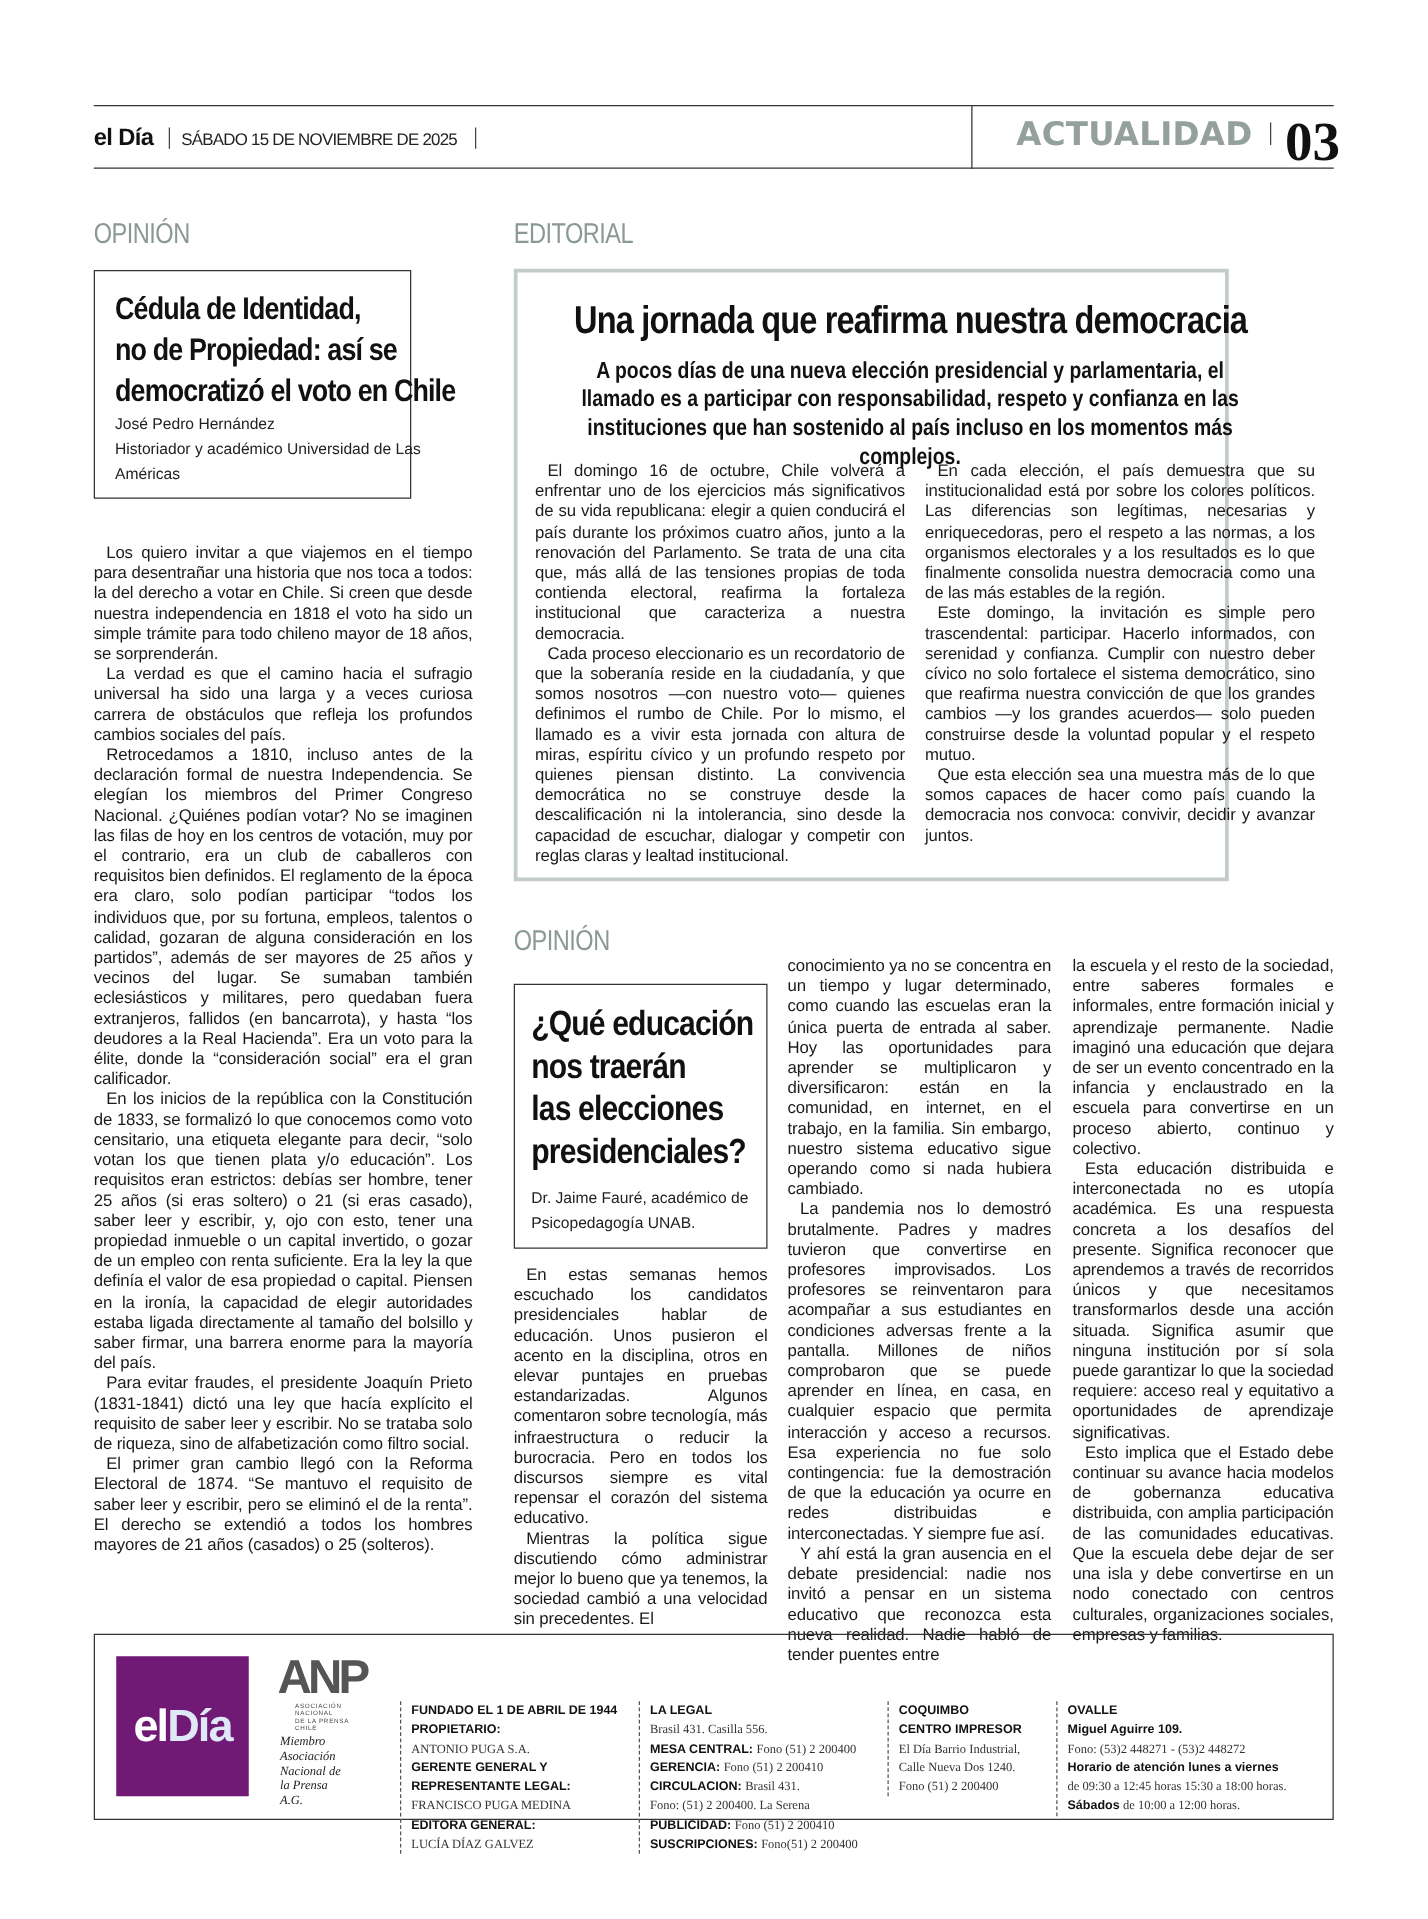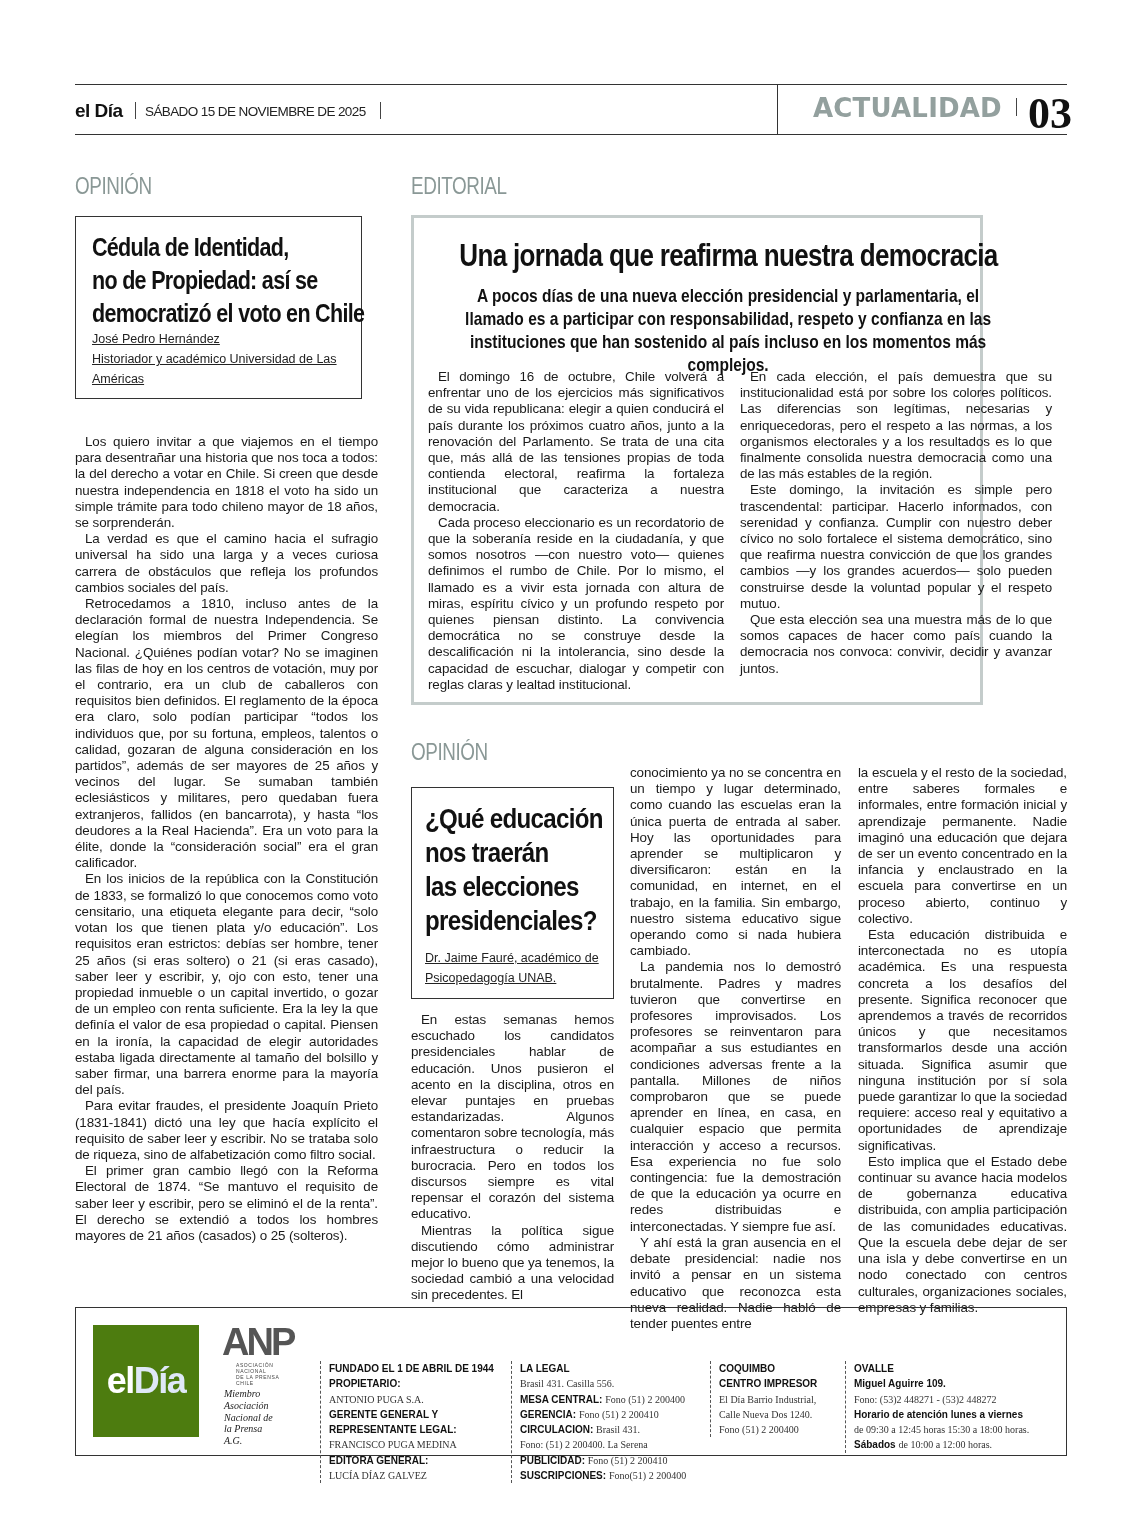--- a/index.html
+++ b/index.html
@@ -60,7 +60,7 @@
 <div class="page-no">03</div>
 
 <div class="kicker" style="left:75px; top:173px">OPINIÓN</div>
-<div class="opbox" style="left:75px; top:216px; width:287px; height:183px">
+<div class="opbox" style="left:75px; top:216px; width:254px; height:183px">
   <div style="position:absolute; left:16px; top:14px">
     <div class="op-title">Cédula de Identidad,</div>
     <div class="op-title">no de Propiedad: así se</div>

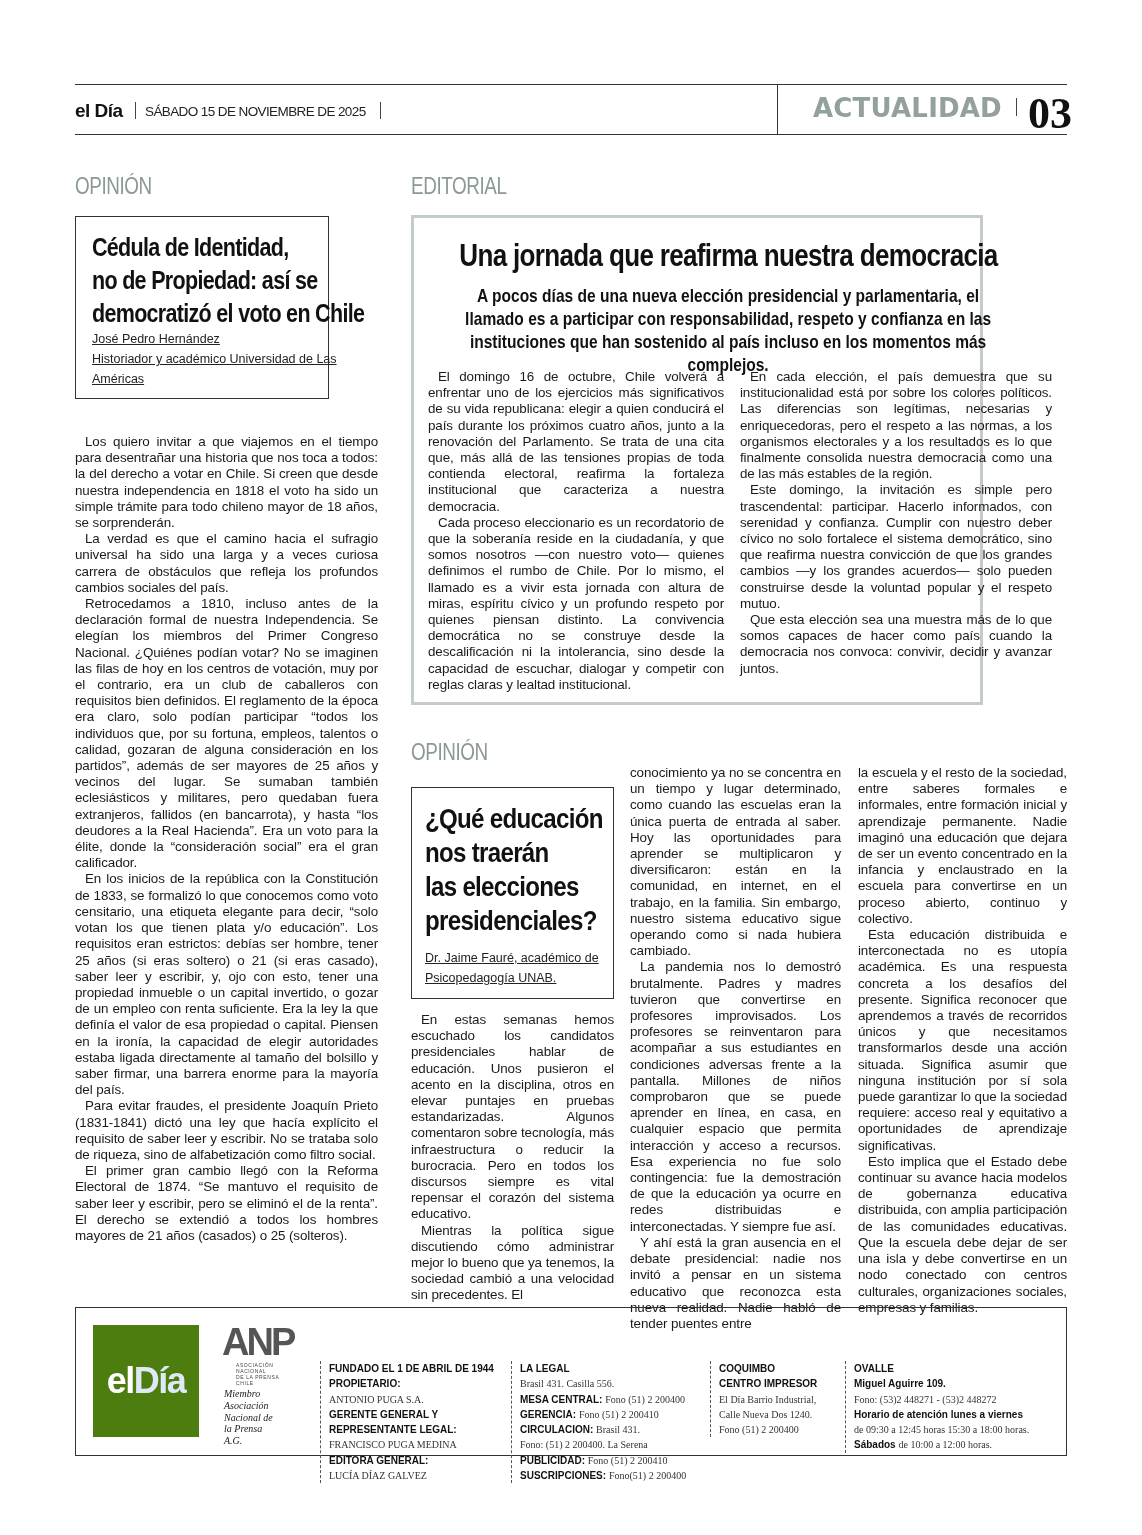--- a/index.html
+++ b/index.html
@@ -22,7 +22,7 @@
   
   .opbox { position: absolute; border: 1.5px solid #333; background: #fff; }
   .op-title { font-weight: bold; font-size: 25px; line-height: 33px; color: #111; letter-spacing: -0.8px; transform: scaleX(0.86); transform-origin: left; white-space: nowrap; }
-  .byline { font-size: 12.5px; line-height: 20px; color: #222; text-decoration: underline; }
+  .byline { font-size: 12.5px; line-height: 20px; color: #222; }
 
   
   .col { position: absolute; font-size: 13.4px; line-height: 16.2px; text-align: justify; color: #1a1a1a; hyphens: manual; letter-spacing: -0.1px; }

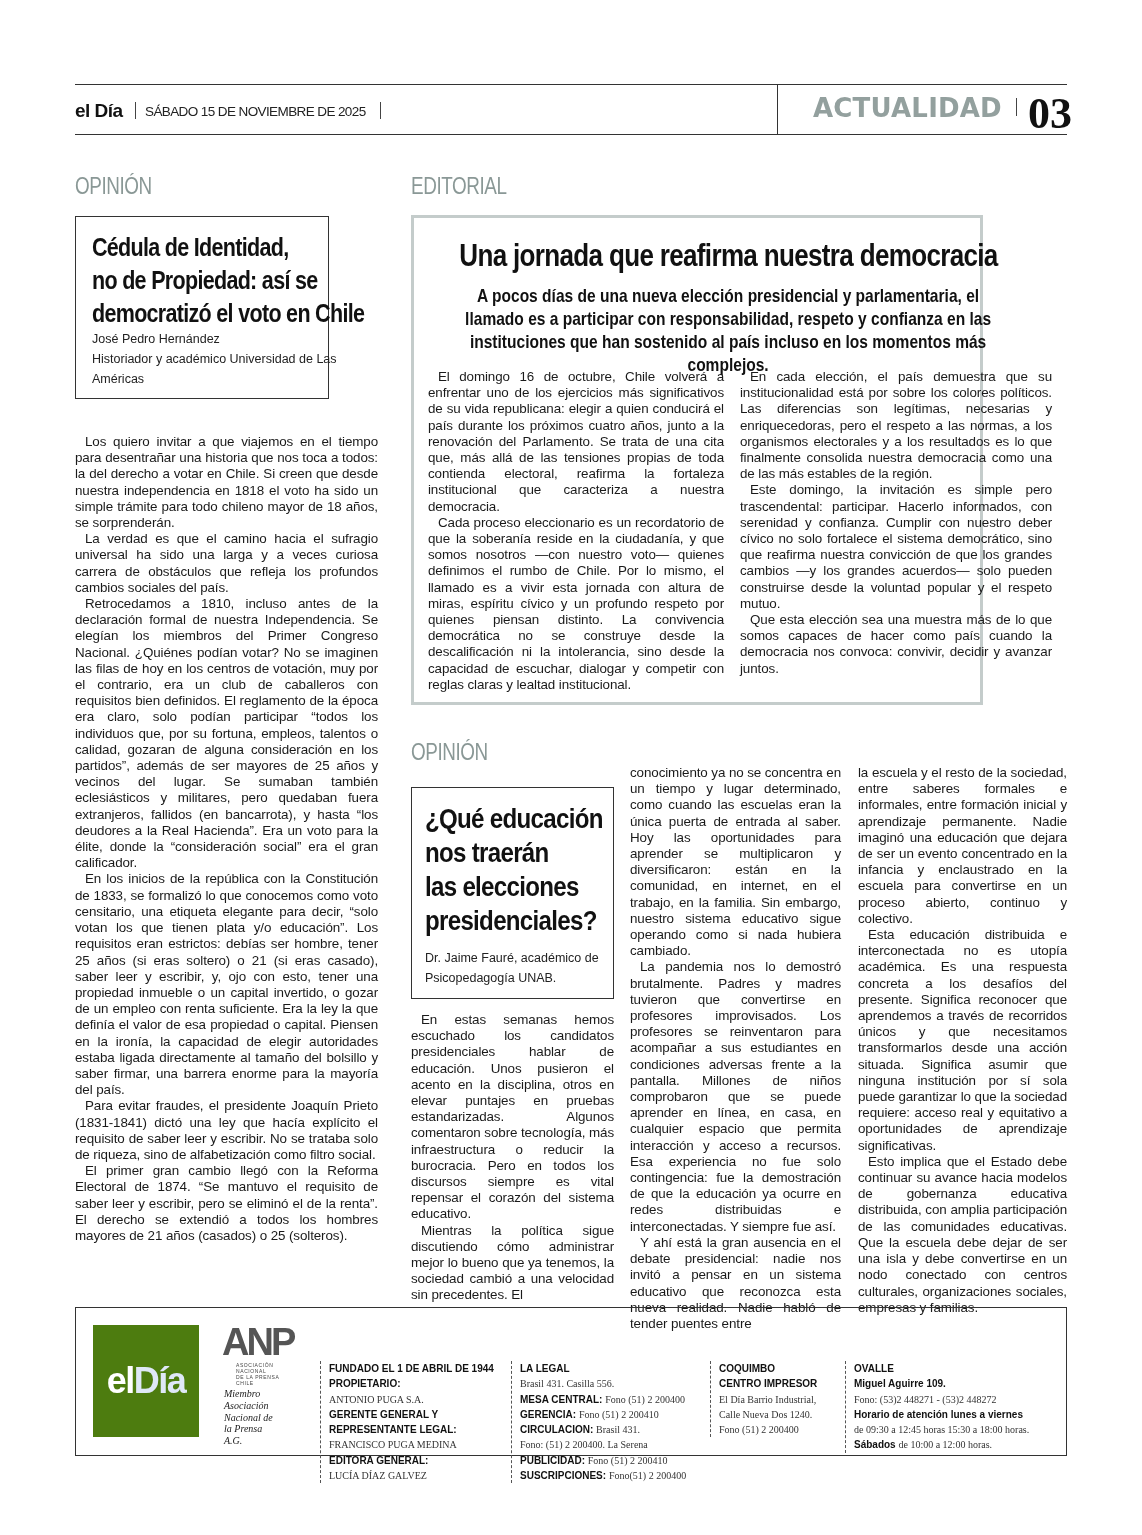--- a/index.html
+++ b/index.html
@@ -35,7 +35,7 @@
 
   
   .footer { position: absolute; left: 75px; top: 1307px; width: 992px; height: 149px; border: 1.5px solid #333; }
-  .logo { position: absolute; left: 17px; top: 17px; width: 106px; height: 112px; background: #4d7c0f; color: #fff; font-weight: bold; font-size: 36px; letter-spacing: -1.5px; display: flex; align-items: center; justify-content: center; }
+  .logo { position: absolute; left: 17px; top: 17px; width: 106px; height: 112px; background: #701a75; color: #fff; font-weight: bold; font-size: 36px; letter-spacing: -1.5px; display: flex; align-items: center; justify-content: center; }
   .logo .d { color: #dfe8f7; }
   .anp { position: absolute; left: 146px; top: 14px; width: 70px; }
   .anp-mark { font-weight: bold; font-size: 38px; color: #555; letter-spacing: -3px; line-height: 40px; }

